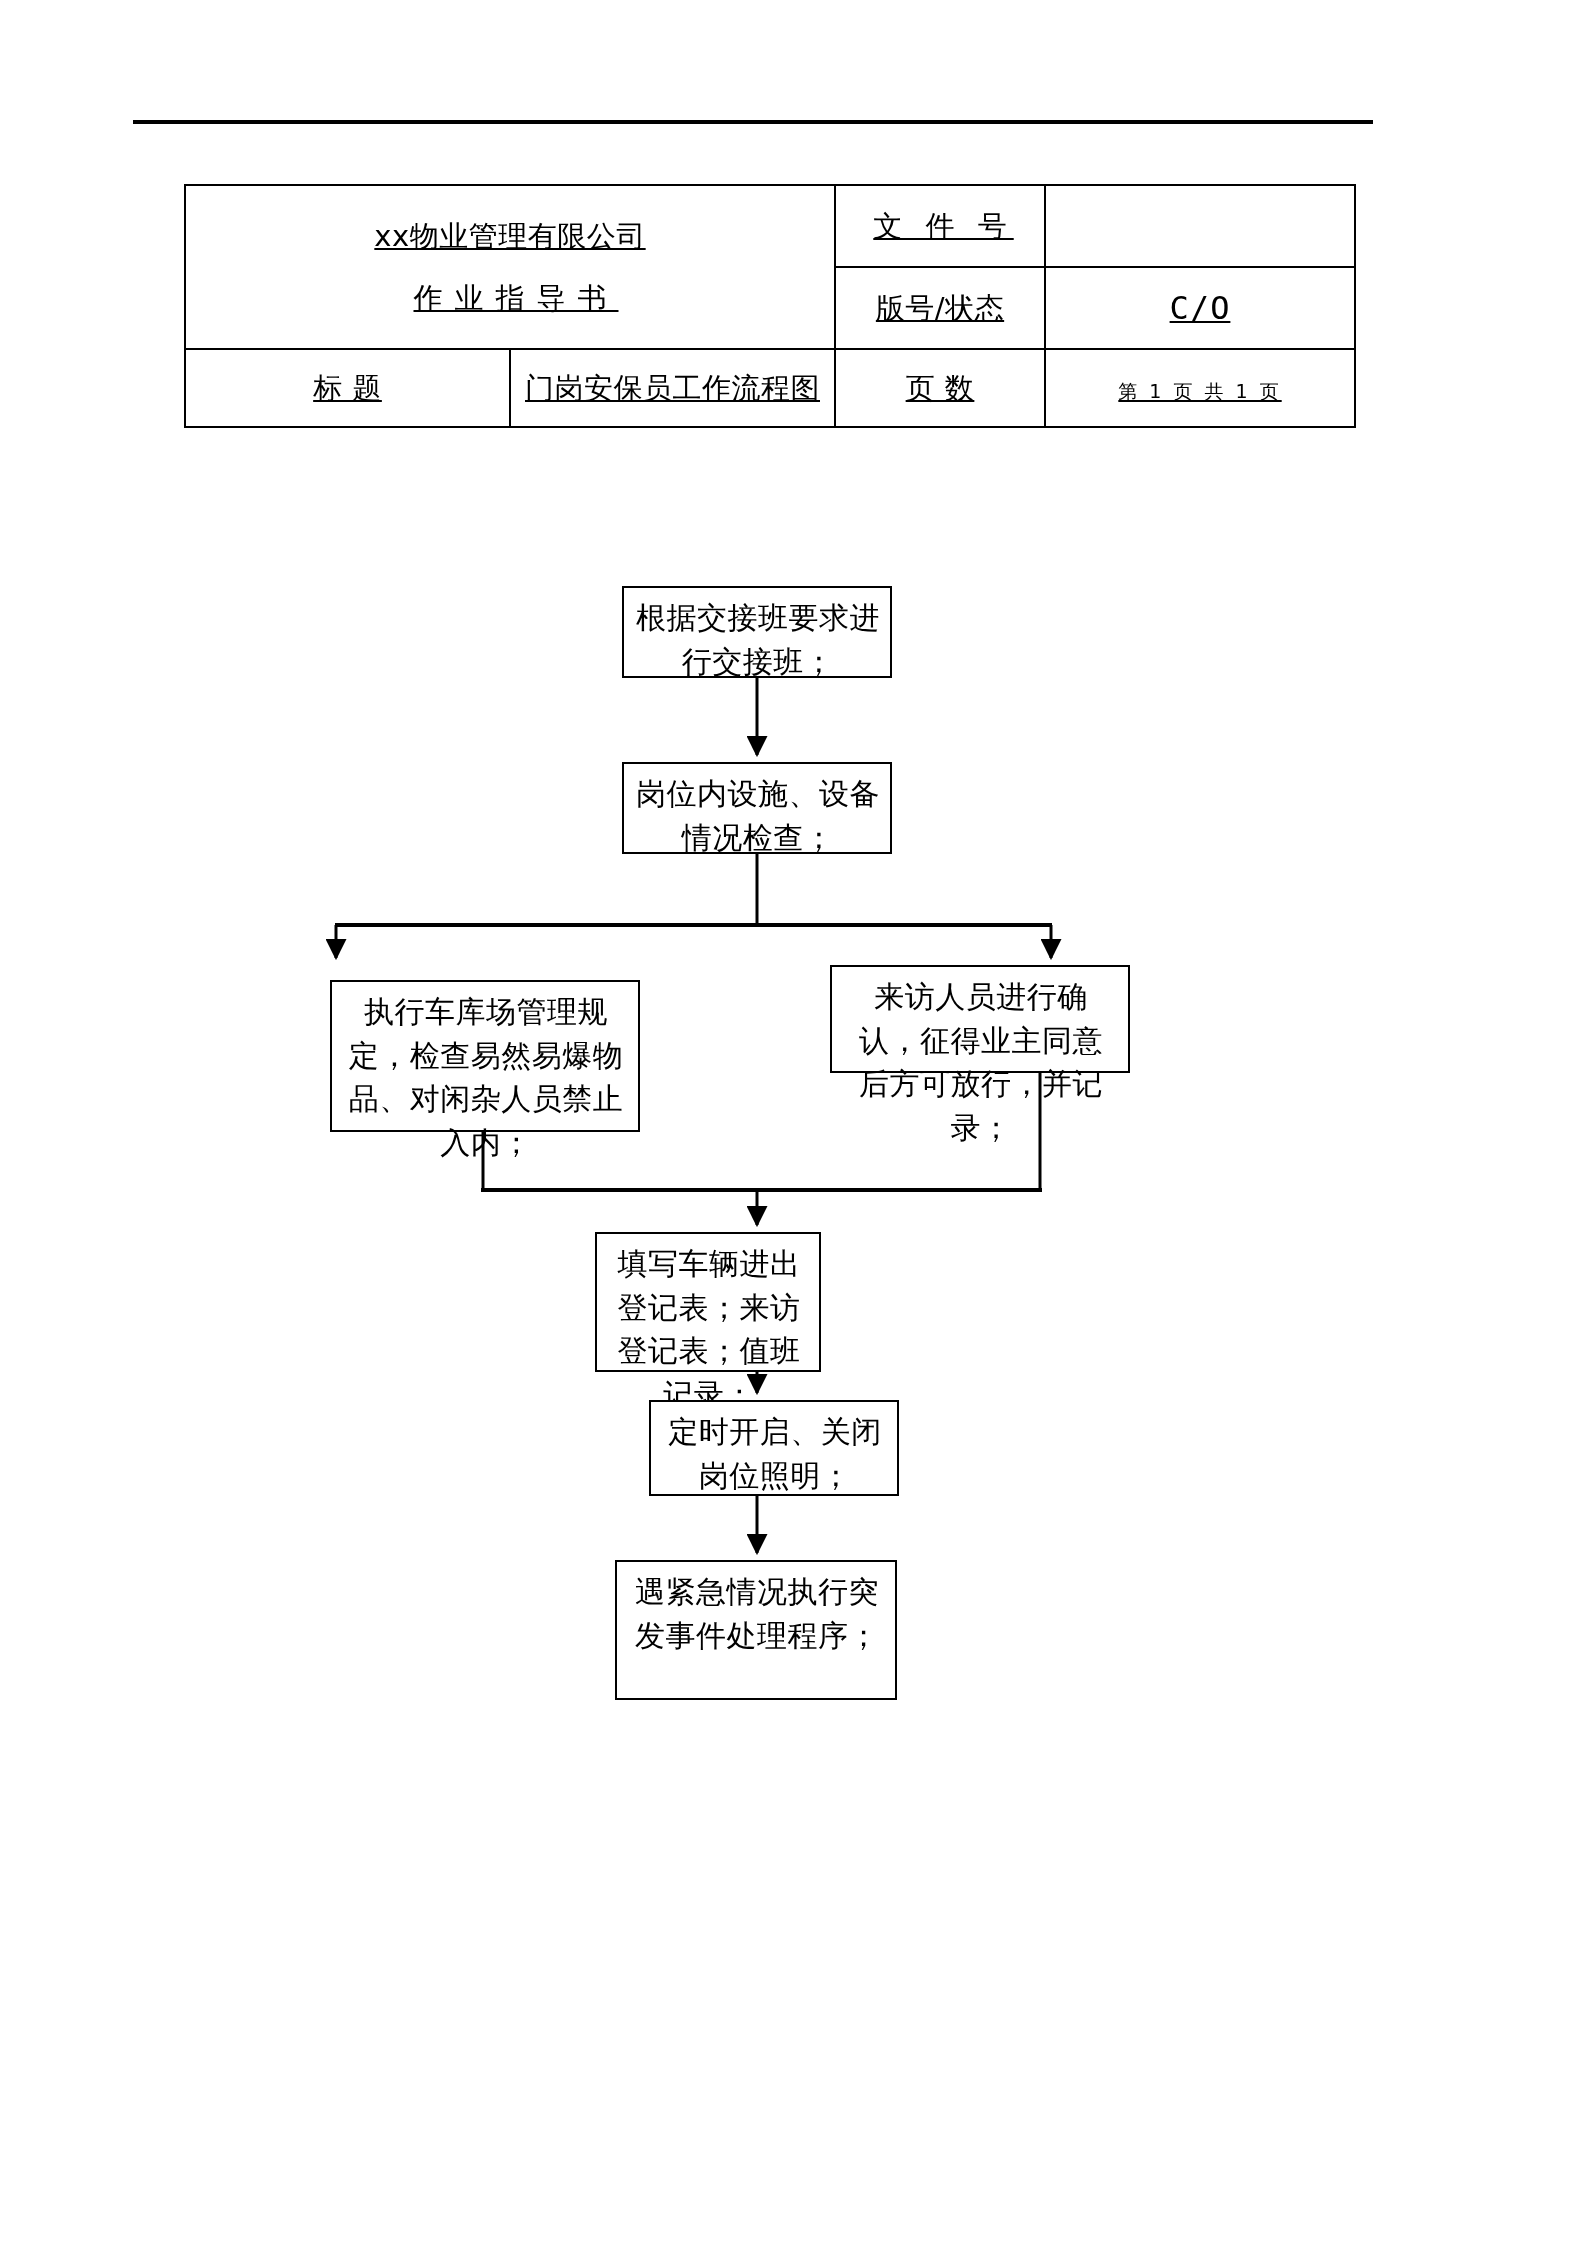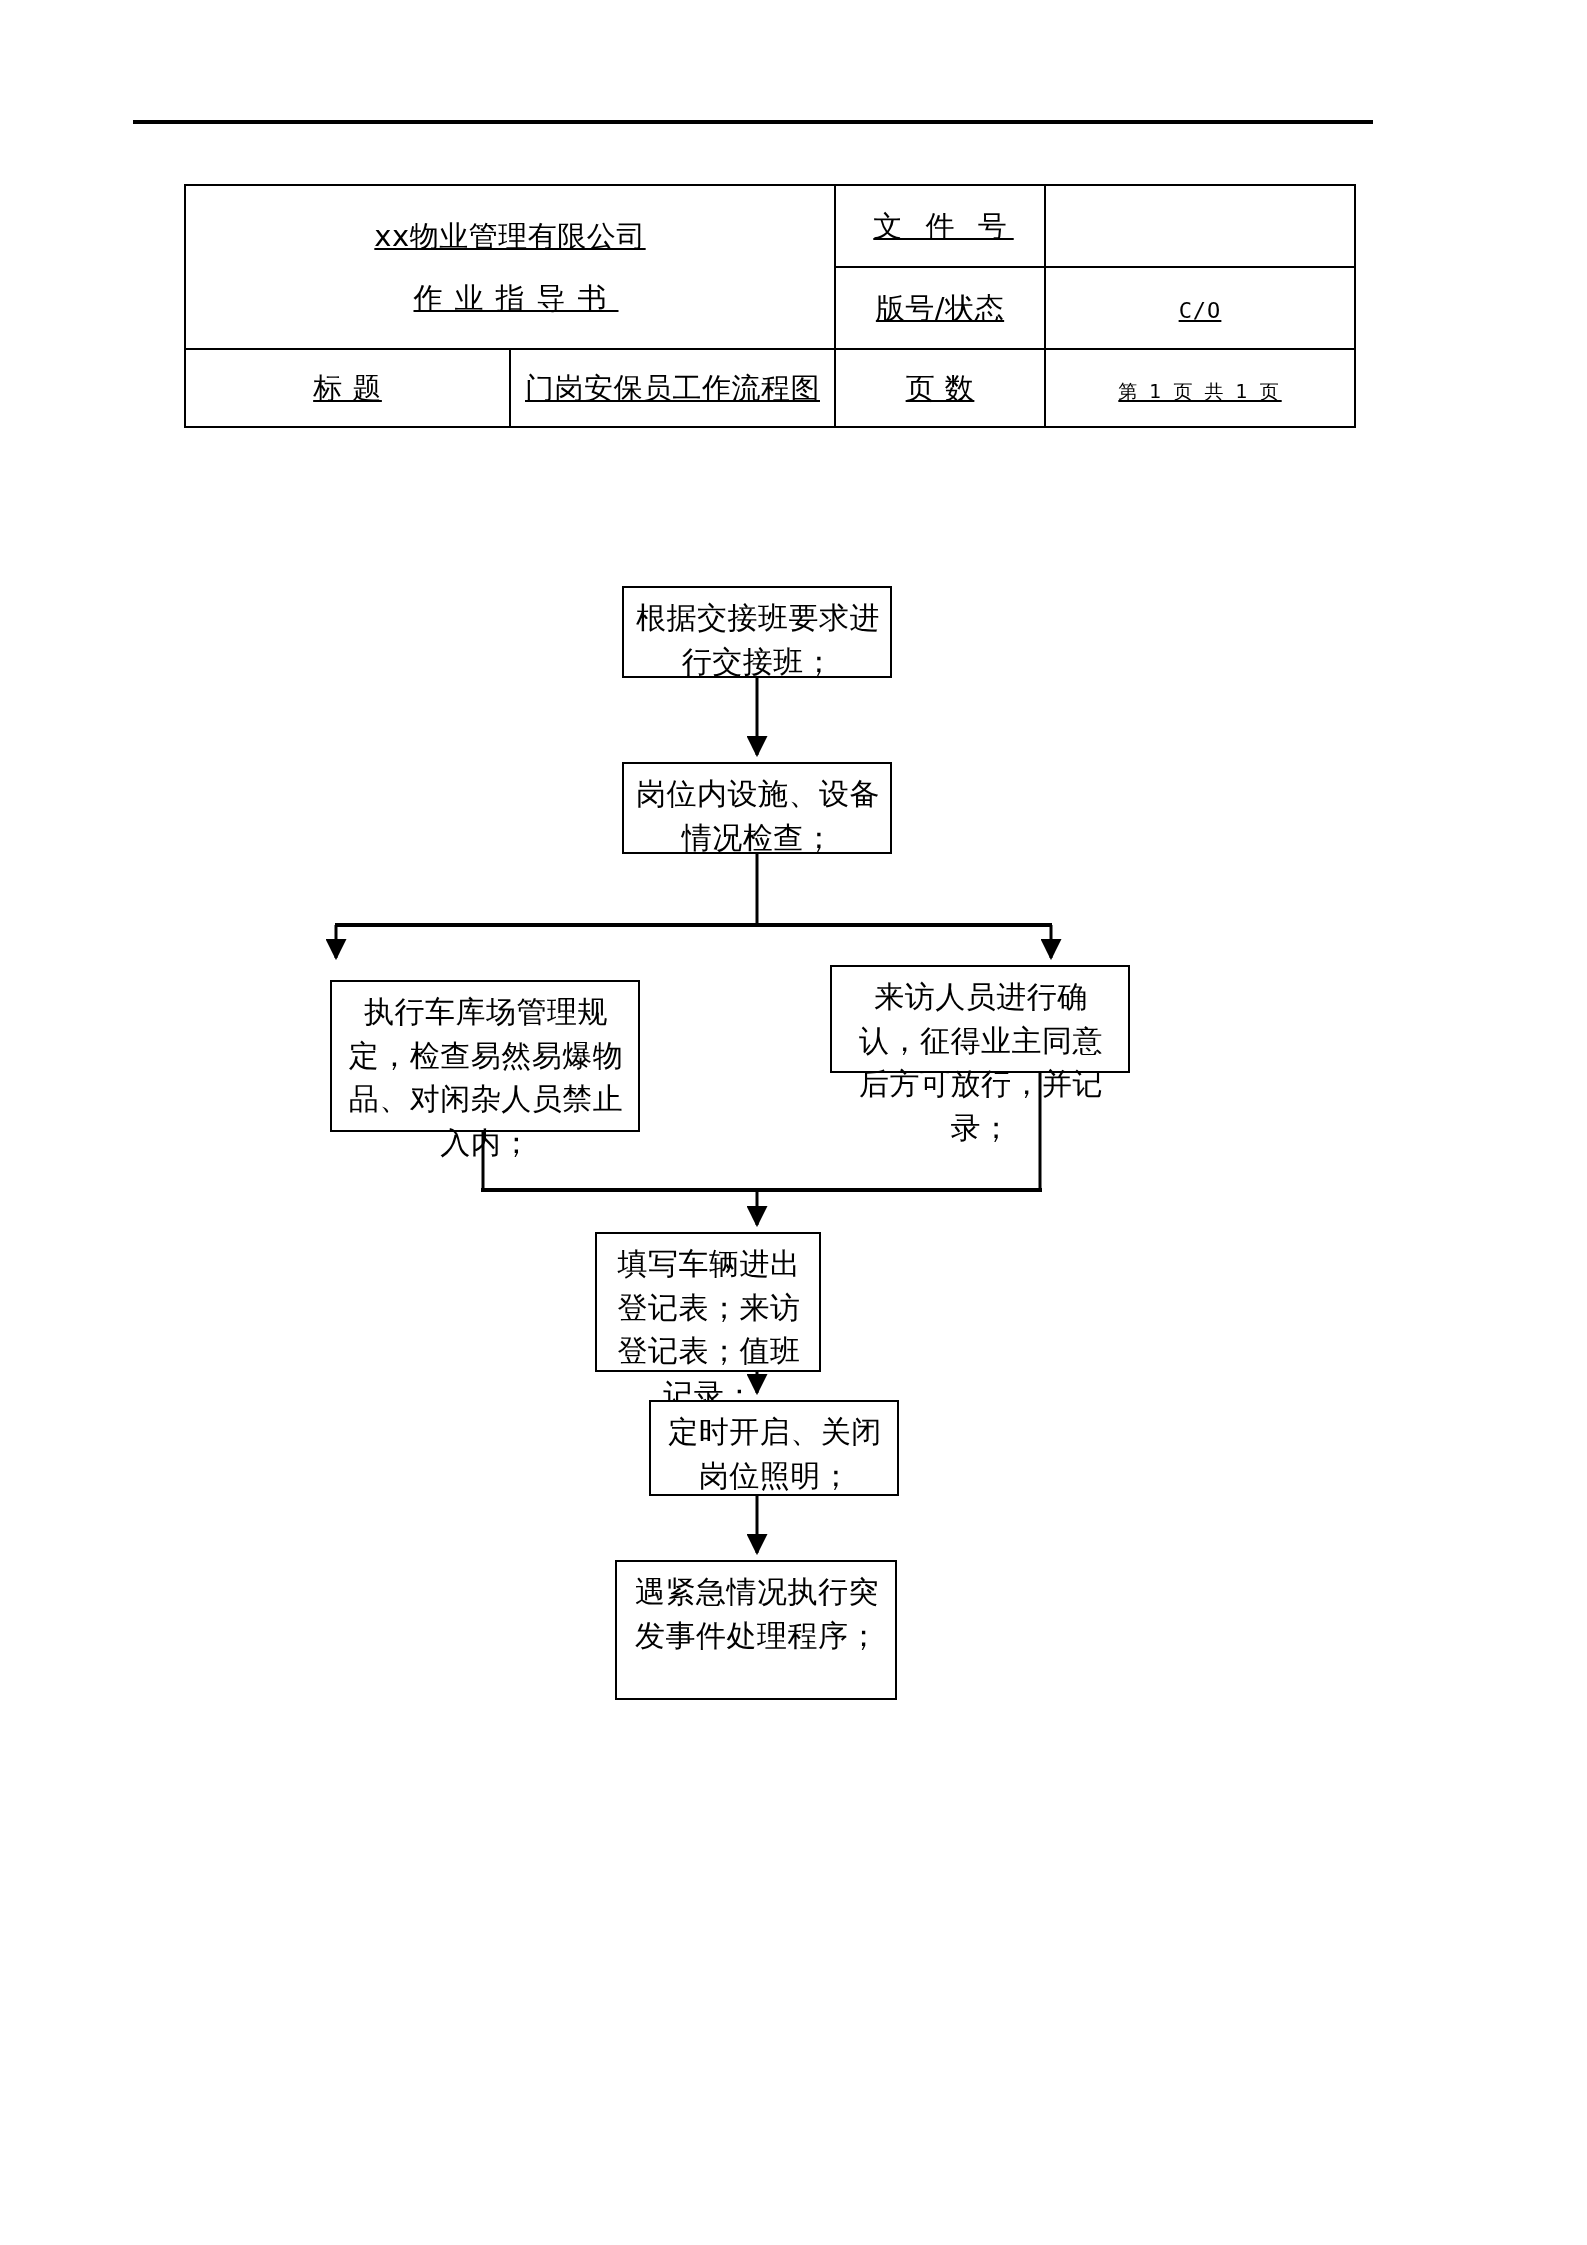--- a/index.html
+++ b/index.html
@@ -64,7 +64,7 @@
   }
   .mono-val {
     font-family: "DejaVu Sans Mono", "Liberation Mono", monospace;
-    font-size: 22px;
+    font-size: 32px;
     letter-spacing: 1px;
   }
   .pagecount {

